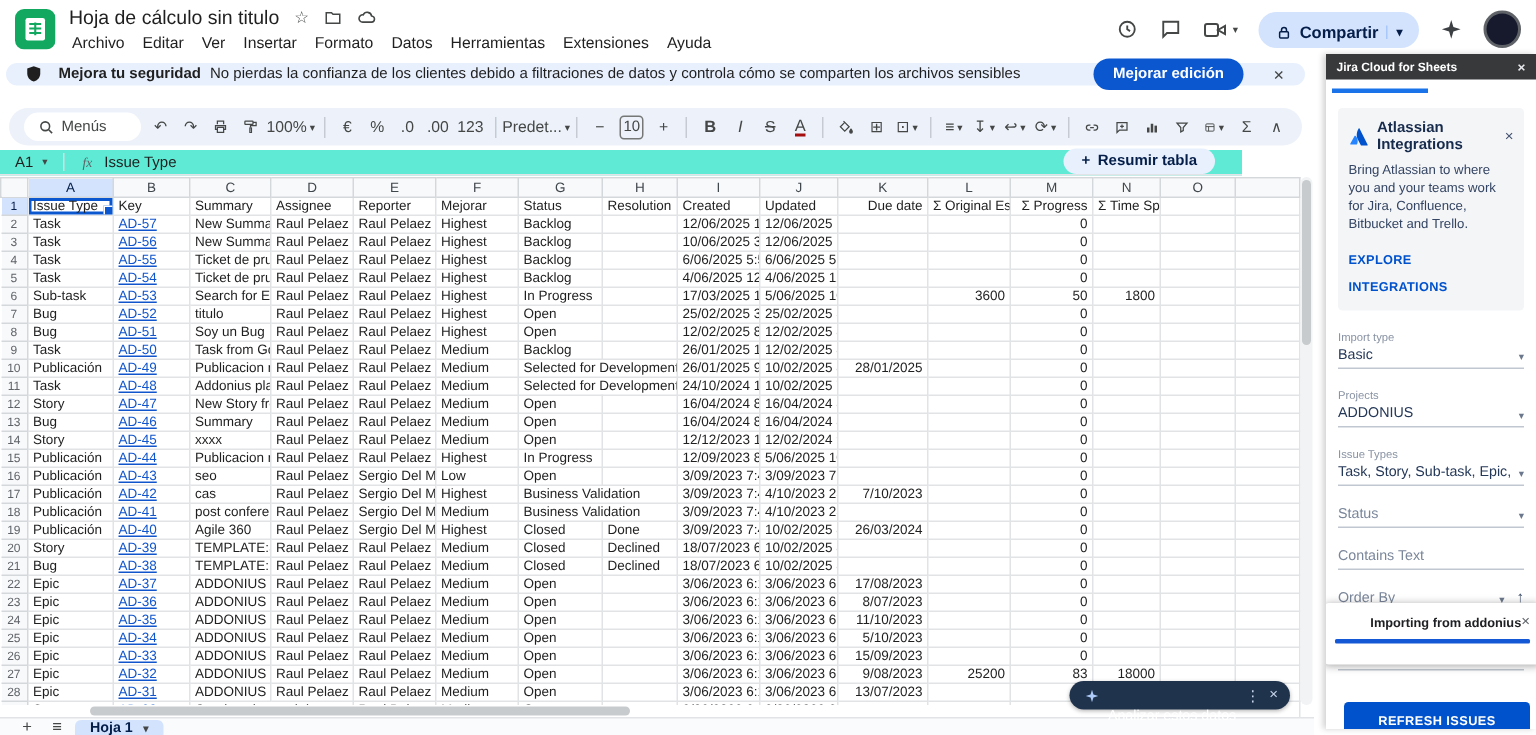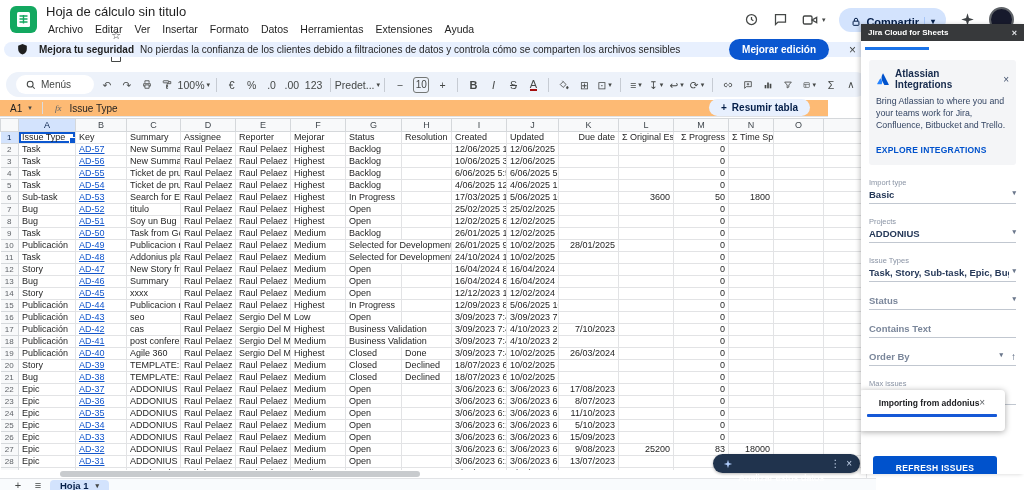--- a/index.html
+++ b/index.html
@@ -11,7 +11,7 @@
   
   .topbar { position:absolute; top:0; left:0; width:1024px; height:40px; background:#fff; }
   .logo-wrap { position:absolute; top:6px; left:10px; }
-  .title-row { position:absolute; top:4px; left:46px; display:flex; align-items:center; gap:10px;flex-direction:column; }
+  .title-row { position:absolute; top:4px; left:46px; display:flex; align-items:center; gap:10px; }
   .doc-title { font-size:13px; color:#1f1f1f; }
   .title-ico { color:#444746; font-size:11px; display:flex; align-items:center; }
   .menu-row { position:absolute; top:21px; left:42px; display:flex; }

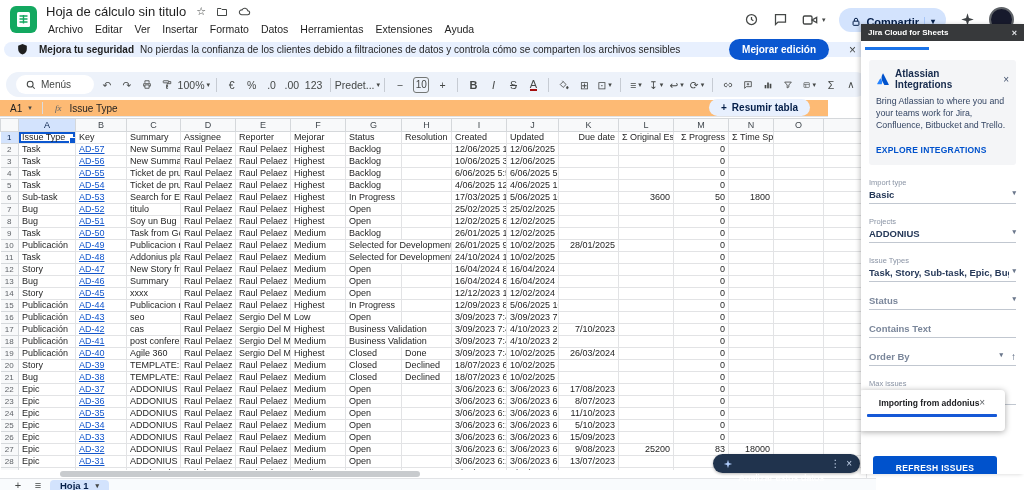--- a/index.html
+++ b/index.html
@@ -81,7 +81,7 @@
   .sheet-tab { display:flex; align-items:center; gap:5px; background:#d3e3fd; border-bottom:3px solid #0b57d0; padding:0 10px; height:14px; font-size:9.5px; font-weight:bold; color:#041e49; border-radius:4px 4px 0 0; }
 
   
-  .sidebar { position:absolute; top:24px; right:0; width:163px; height:450px; background:#fff; box-shadow:-2px 0 4px rgba(0,0,0,.18); overflow:hidden; z-index:10; }
+  .sidebar { position:absolute; top:36px; right:0; width:140px; height:450px; background:#fff; box-shadow:-2px 0 4px rgba(0,0,0,.18); overflow:hidden; z-index:10; }
   .sb-header { height:17px; background:#37393b; color:#fff; font-size:8px; font-weight:bold; display:flex; align-items:center; justify-content:space-between; padding:0 7px; }
   .sb-header .x { font-size:9px; color:#e8eaed; }
   .sb-progress { width:64px; height:3px; background:#1a73e8; margin:6px 0 0 4px; }

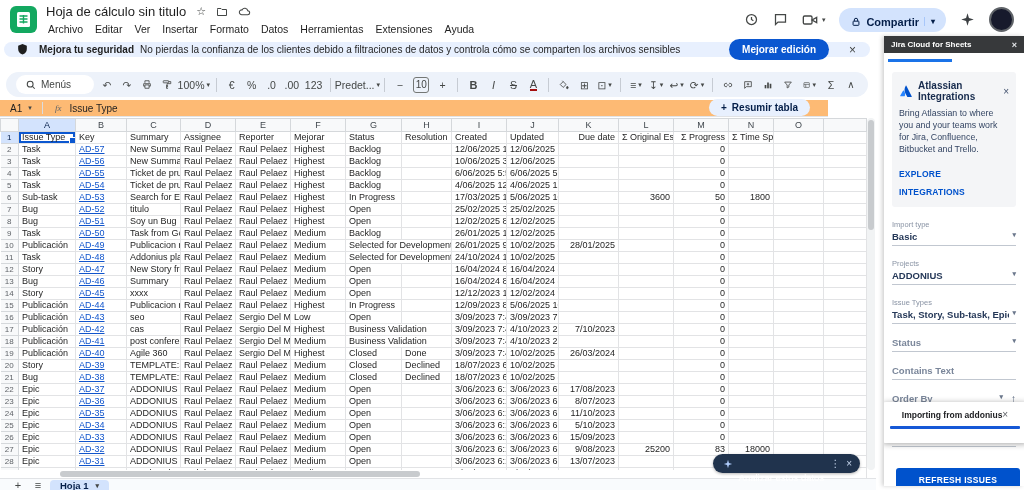--- a/index.html
+++ b/index.html
@@ -43,7 +43,7 @@
   .tb-collapse { margin-left:auto; color:#444746; font-size:10px; }
 
   
-  .fbar { position:absolute; top:100px; left:0; width:828px; height:17px; display:flex; align-items:center; border-bottom:1px solid #e1e3e6; background:#fdba74; }
+  .fbar { position:absolute; top:100px; left:0; width:828px; height:17px; display:flex; align-items:center; border-bottom:1px solid #e1e3e6; background:#5eead4; }
   .cell-ref { width:42px; font-size:10px; padding-left:10px; display:flex; align-items:center; gap:4px; }
   .fx { font-size:9px; color:#5f6368; margin:0 8px 0 12px; font-style:italic; font-family:"Liberation Serif", serif; }
   .fval { font-size:10px; }

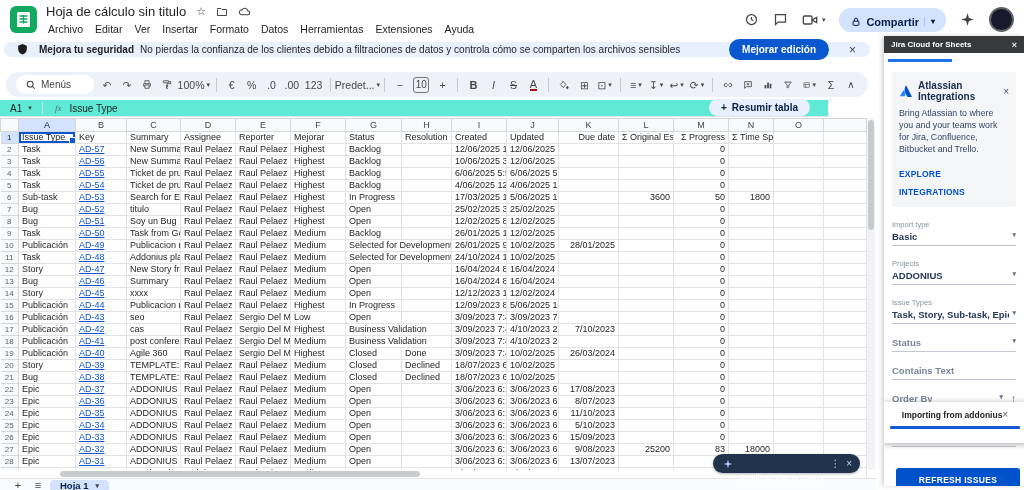--- a/index.html
+++ b/index.html
@@ -94,7 +94,7 @@
   .atl-link { font-size:8.5px; font-weight:bold; color:#0052cc; letter-spacing:.2px; }
   .field { margin-bottom:13px; }
   .flabel { font-size:7.5px; color:#8993a4; margin-bottom:2px; }
-  .frow { display:flex; align-items:flex-start;font-weight:bold; }
+  .frow { display:flex; align-items:flex-end; }
   .fvalue { flex:1; font-size:9.5px; color:#253858; white-space:nowrap; overflow:hidden; }
   .fvalue.ph { color:#7a869a; }
   .fcaret { font-size:7px; color:#6b778c; margin-left:3px; }

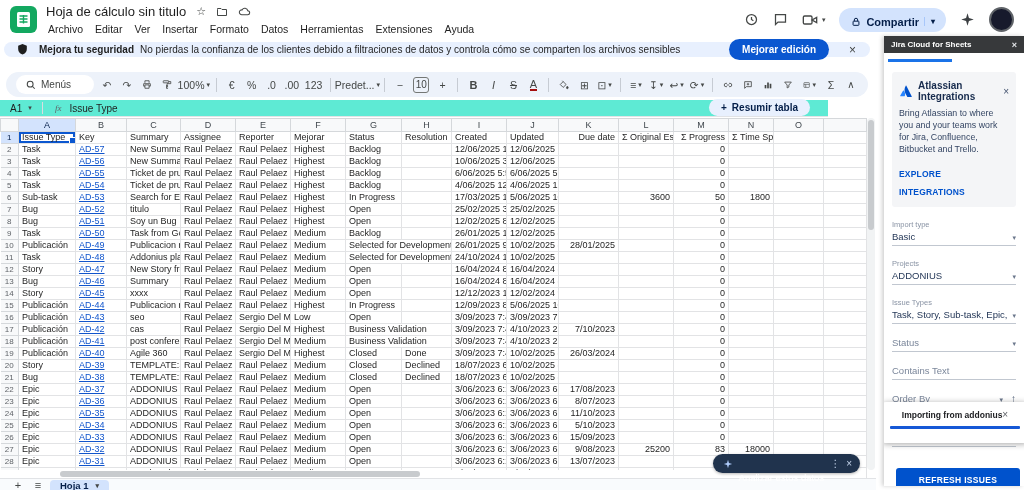--- a/index.html
+++ b/index.html
@@ -102,7 +102,7 @@
   .funder { height:1px; background:#c1c7d0; margin-top:3px; }
   .refresh-btn { position:absolute; left:12px; top:432px; width:124px; height:24px; background:#0052cc; color:#fff; border:none; border-radius:3px; font-size:8.5px; font-weight:bold; letter-spacing:.3px; }
   .toast { position:absolute; left:-2px; top:366px; width:146px; background:#fff; border-radius:4px; box-shadow:0 1px 6px rgba(0,0,0,.35); padding:7px 8px 8px 8px; z-index:12; }
-  .toast-head { display:flex; align-items:center; justify-content:center; margin-bottom:6px; }
+  .toast-head { display:flex; align-items:center; justify-content:flex-end; margin-bottom:6px; }
   .toast-title { font-size:8.5px; font-weight:bold; color:#202124; }
   .toast-x { font-size:10px; color:#5f6368; }
   .toast-bar { height:3px; background:#1558d6; border-radius:1px; margin-bottom:6px; }

